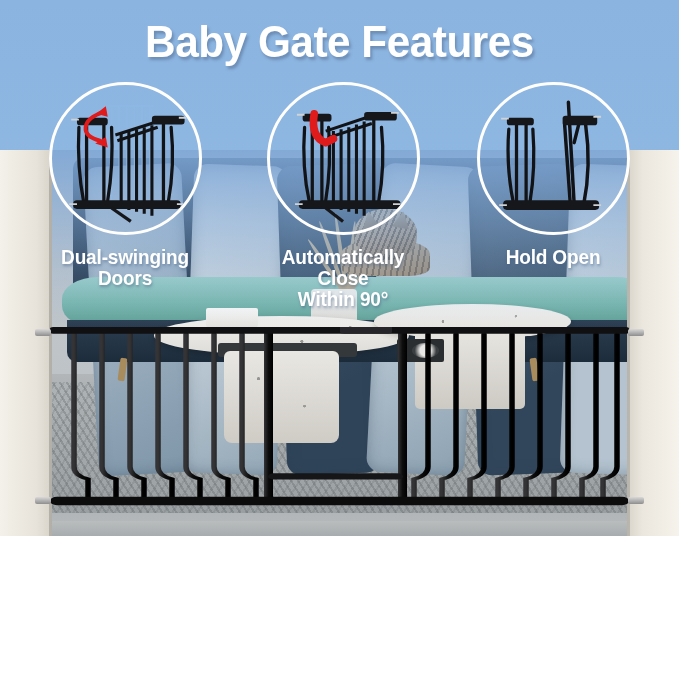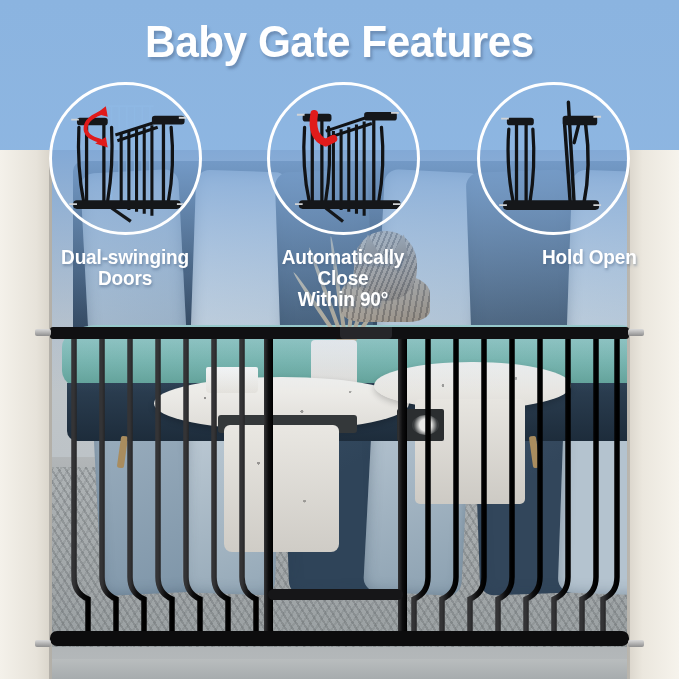--- a/index.html
+++ b/index.html
@@ -13,7 +13,7 @@
   #stage {
     position:relative;
     width:679px;
-    height:679px;
+    height:536px;
     overflow:hidden;
     background:linear-gradient(180deg,#8bb4e0 0%, #8fb7e2 38%, #a9c6e6 62%, #d4d6d4 80%, #e9e6e0 100%);
   }

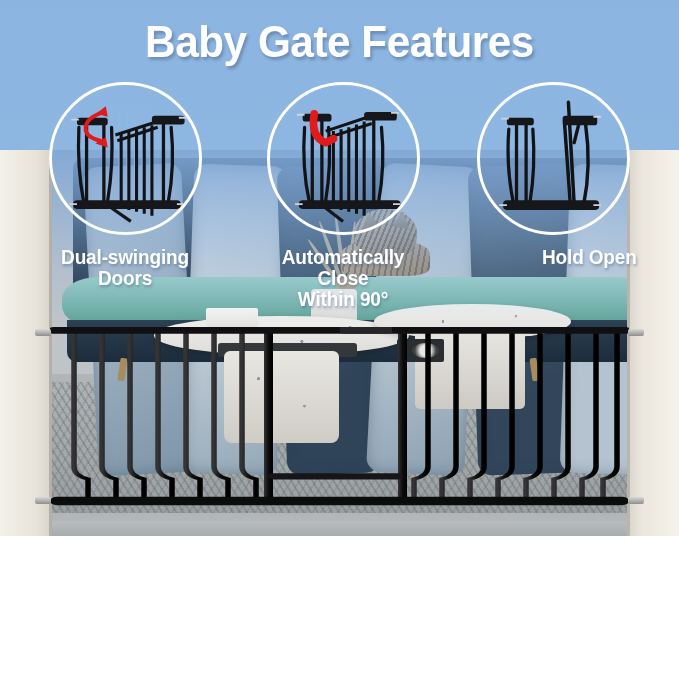--- a/index.html
+++ b/index.html
@@ -230,7 +230,7 @@
   .feature { position:absolute; top:82px; width:180px; text-align:center; }
   .f1 { left:35px; }
   .f2 { left:253px; }
-  .f3 { left:463px;text-align:right; }
+  .f3 { left:463px; }
 
   .circle {
     position:relative;

